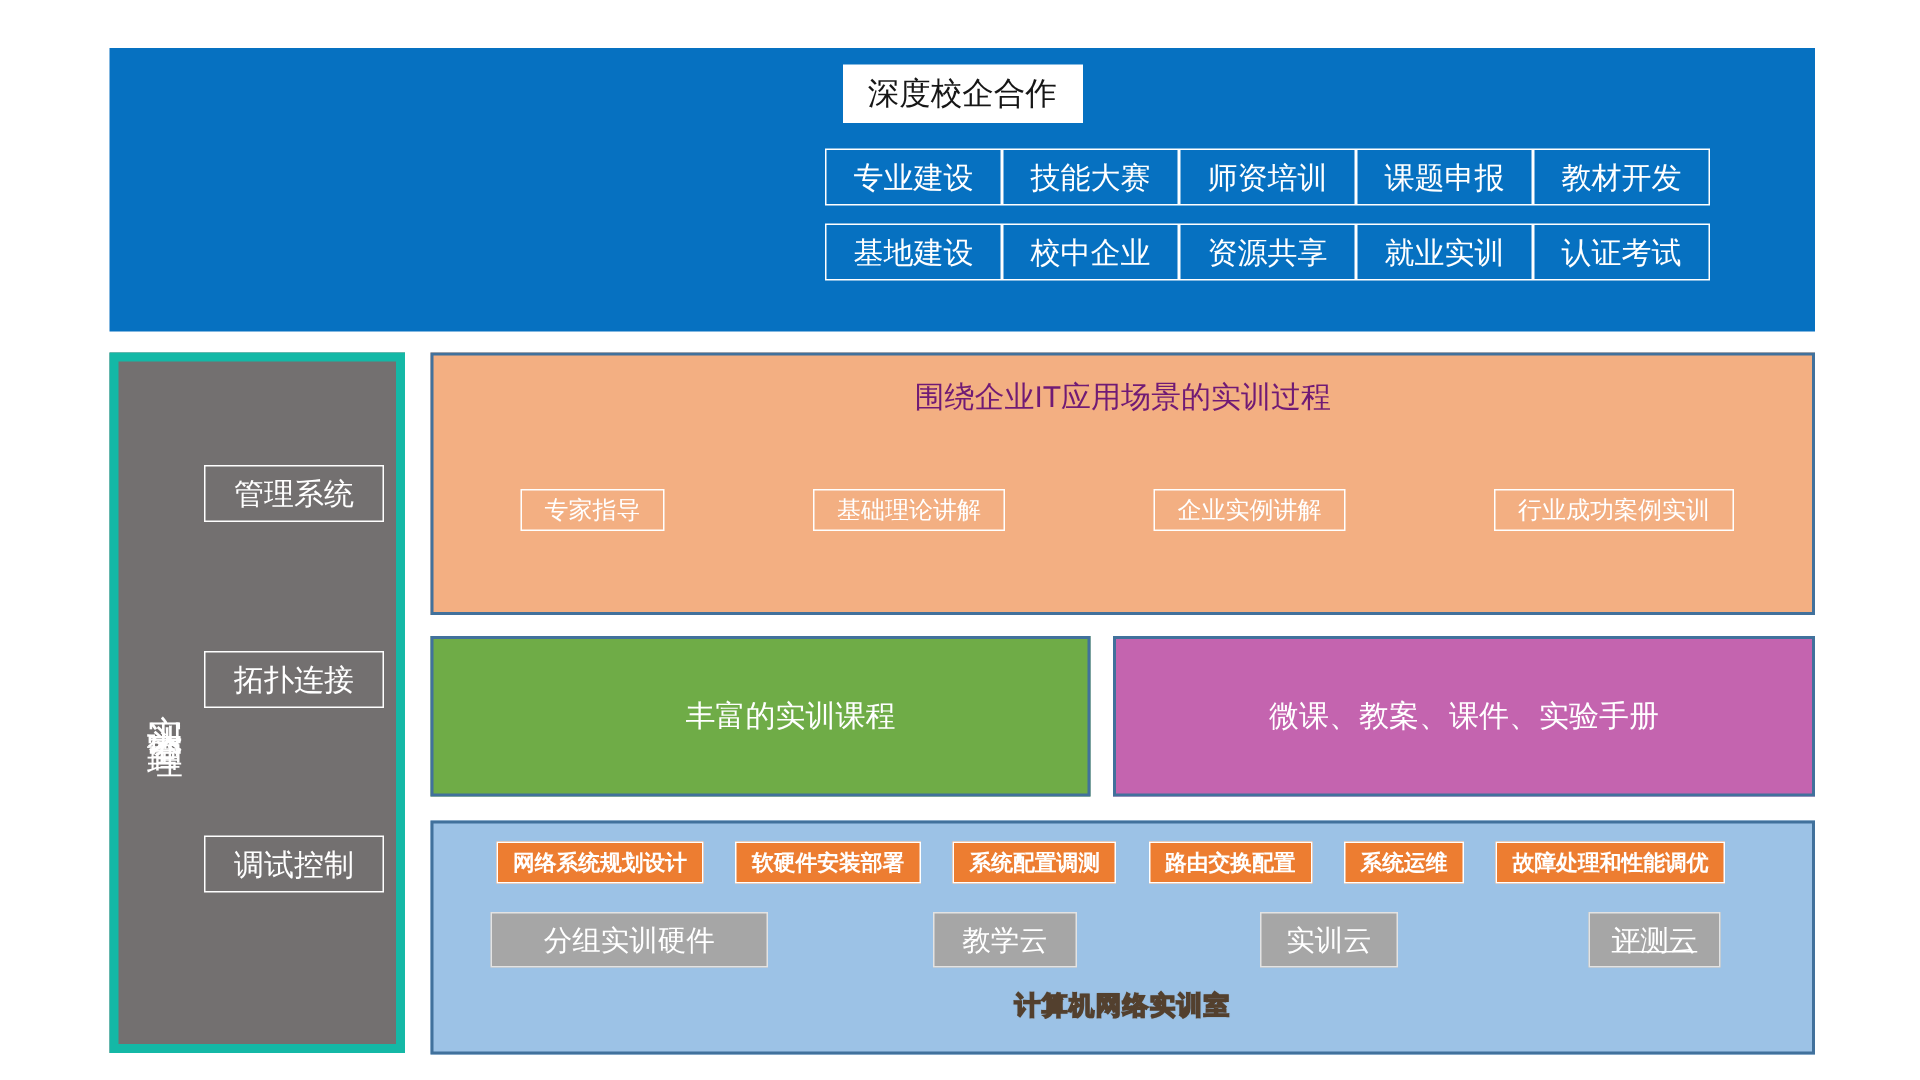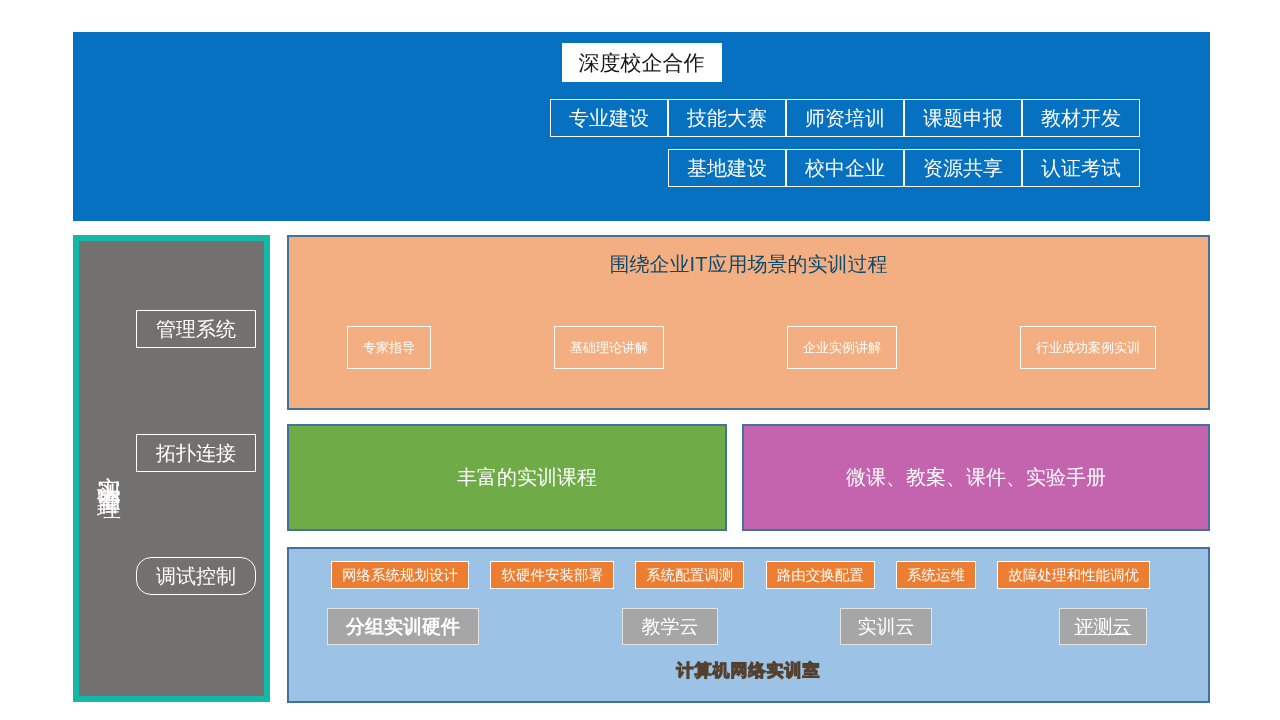--- a/index.html
+++ b/index.html
@@ -209,6 +209,7 @@
         <div class="banner-cell">基地建设</div>
         <div class="banner-cell">校中企业</div>
         <div class="banner-cell">资源共享</div>
+        <div class="banner-cell">就业实训</div>
         <div class="banner-cell">认证考试</div>
       </div>
     </div>

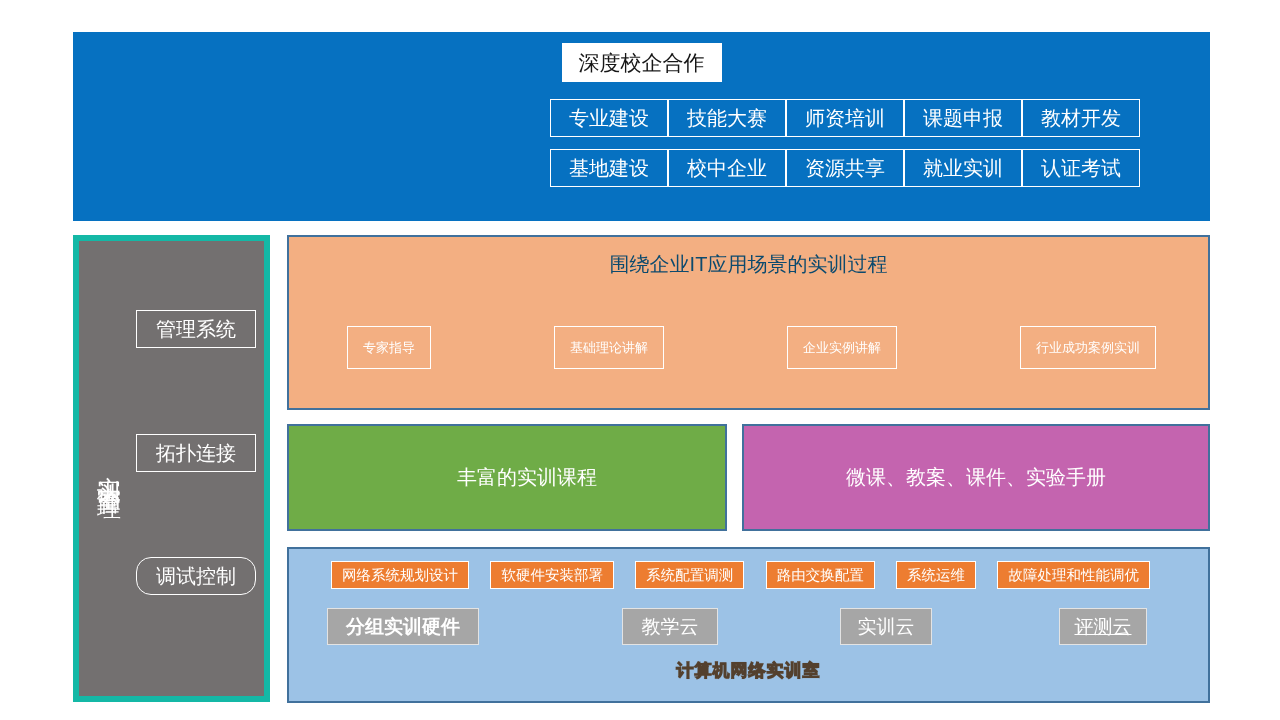--- a/index.html
+++ b/index.html
@@ -96,7 +96,7 @@
   .process-title {
     margin-top: 14px;
     text-align: center;
-    color: #0c4a6e;
+    color: #701a75;
     font-size: 20px;
     white-space: nowrap;
   }

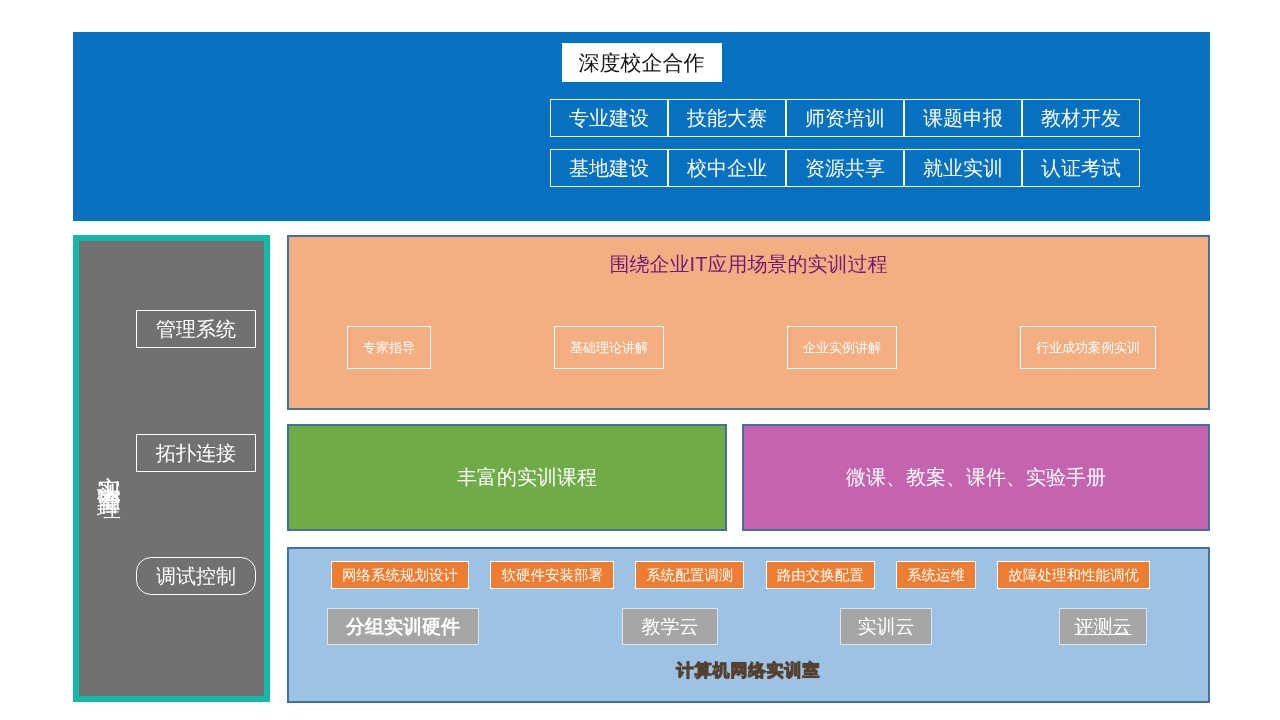--- a/index.html
+++ b/index.html
@@ -107,10 +107,10 @@
     justify-content: space-between;
   }
   .process-cell {
-    height: 43px;
-    border: 1.5px solid #ffffff;
-    color: #ffffff;
-    font-size: 13px;
+    height: 28px;
+    border: 1.5px solid #ffffff;
+    color: #ffffff;
+    font-size: 16px;
     padding: 0 15px;
     display: flex;
     align-items: center;

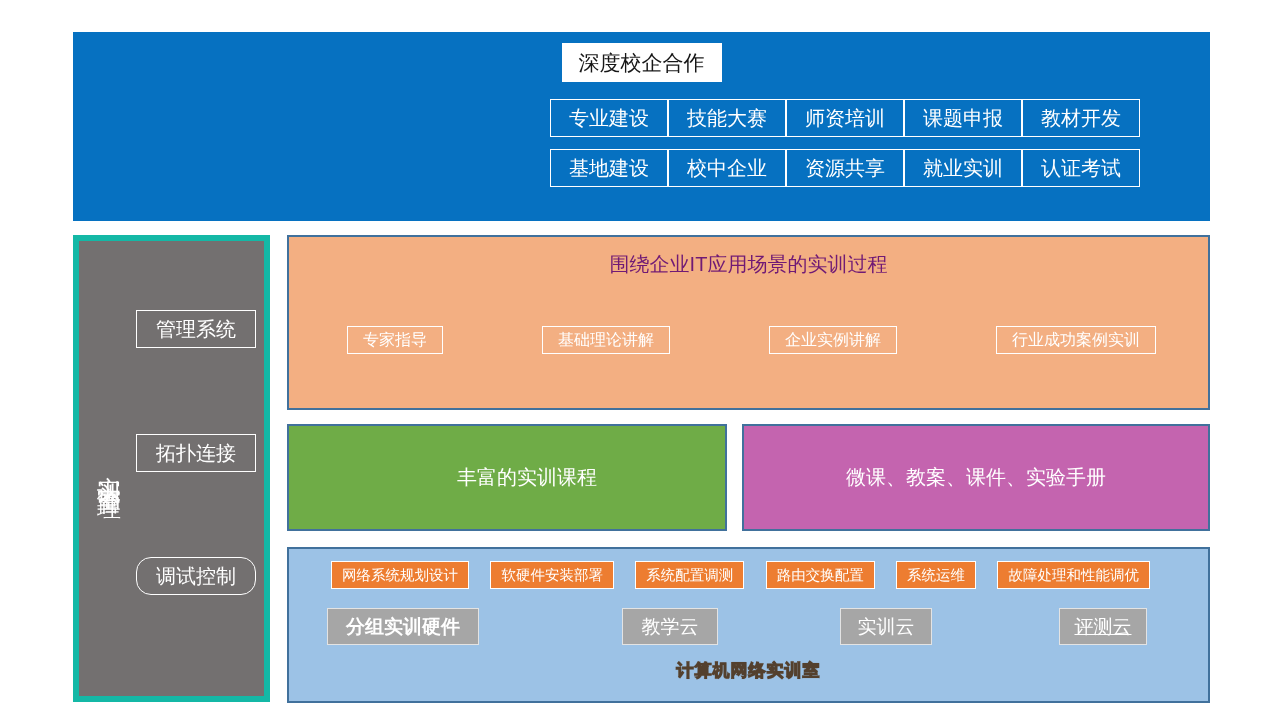--- a/index.html
+++ b/index.html
@@ -83,7 +83,7 @@
   }
   .sidebar-box.b0 { top: 69px; }
   .sidebar-box.b1 { top: 193px; }
-  .sidebar-box.b2 { top: 316px; border-radius: 15px; }
+  .sidebar-box.b2 { top: 316px; }
 
   
   .process {

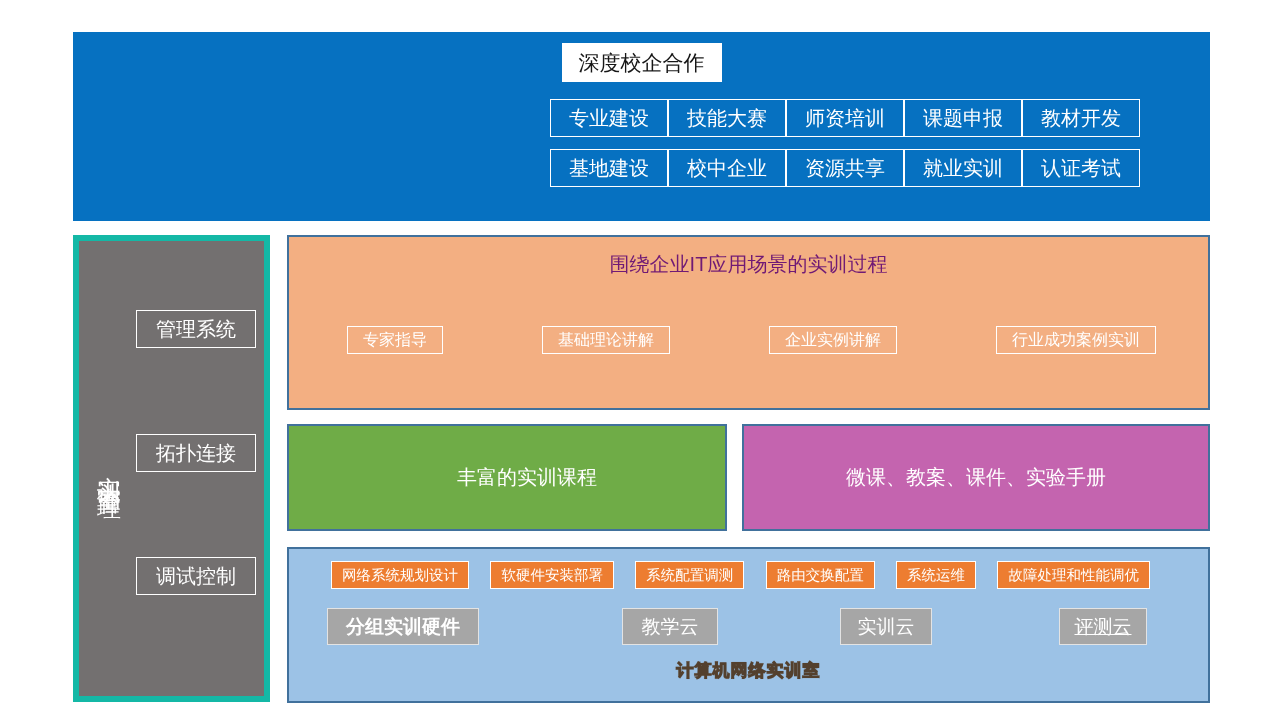--- a/index.html
+++ b/index.html
@@ -159,6 +159,7 @@
     align-items: center;
     justify-content: center;
     white-space: nowrap;
+    font-weight: bold;
   }
   .infra-cell {
     position: absolute;

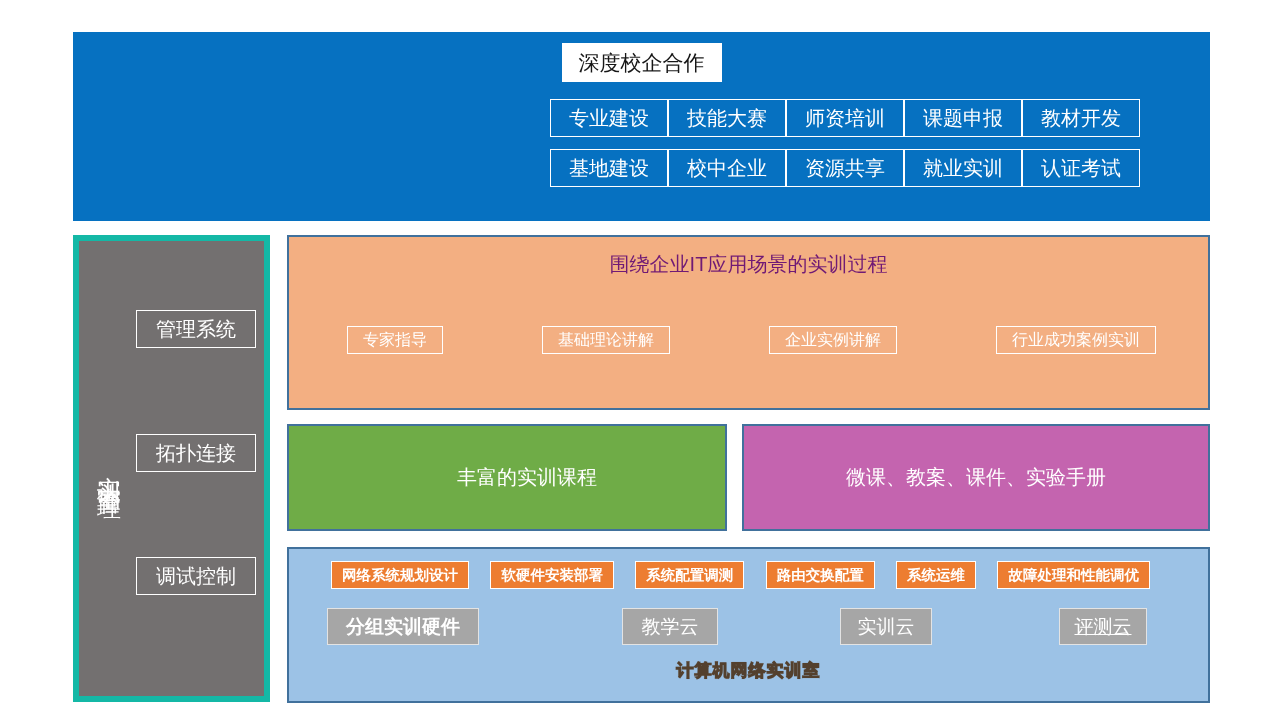--- a/index.html
+++ b/index.html
@@ -174,7 +174,7 @@
     justify-content: center;
     white-space: nowrap;
   }
-  .infra-cell.i0 { left: 38px;  width: 152px; font-weight: bold; }
+  .infra-cell.i0 { left: 38px;  width: 185px; }
   .infra-cell.i1 { left: 333px; width: 96px; }
   .infra-cell.i2 { left: 551px; width: 92px; }
   .infra-cell.i3 { left: 770px; width: 88px; text-decoration: underline; }

